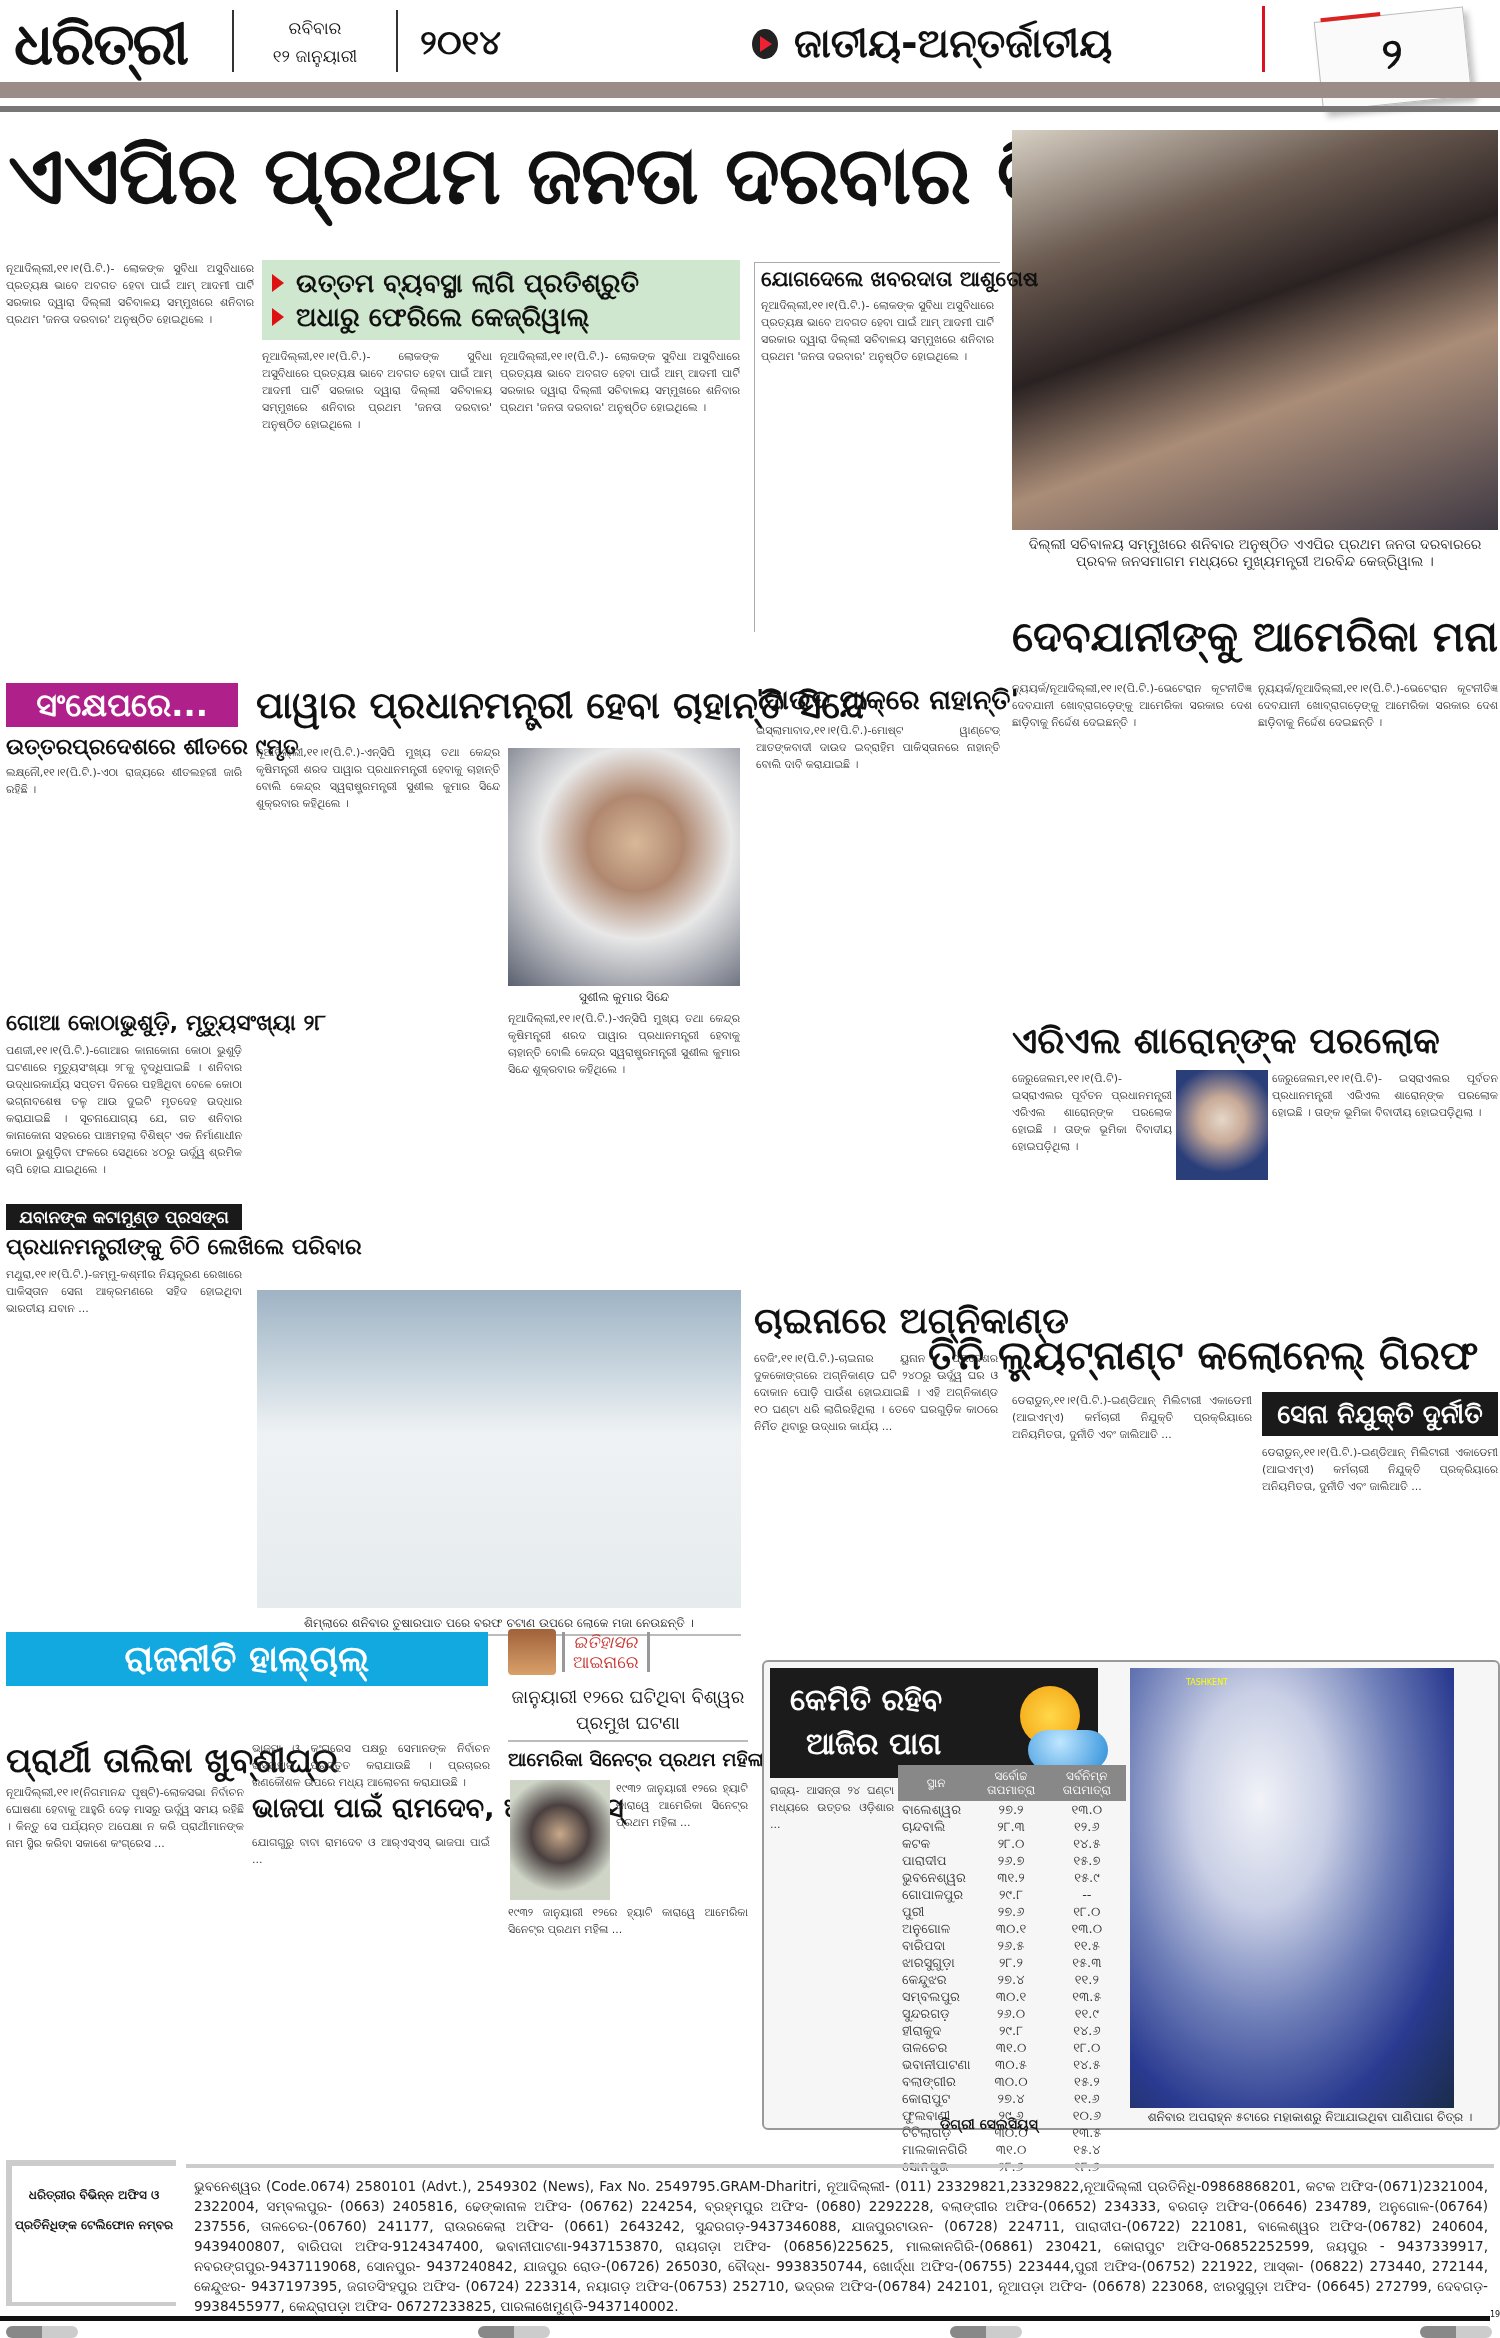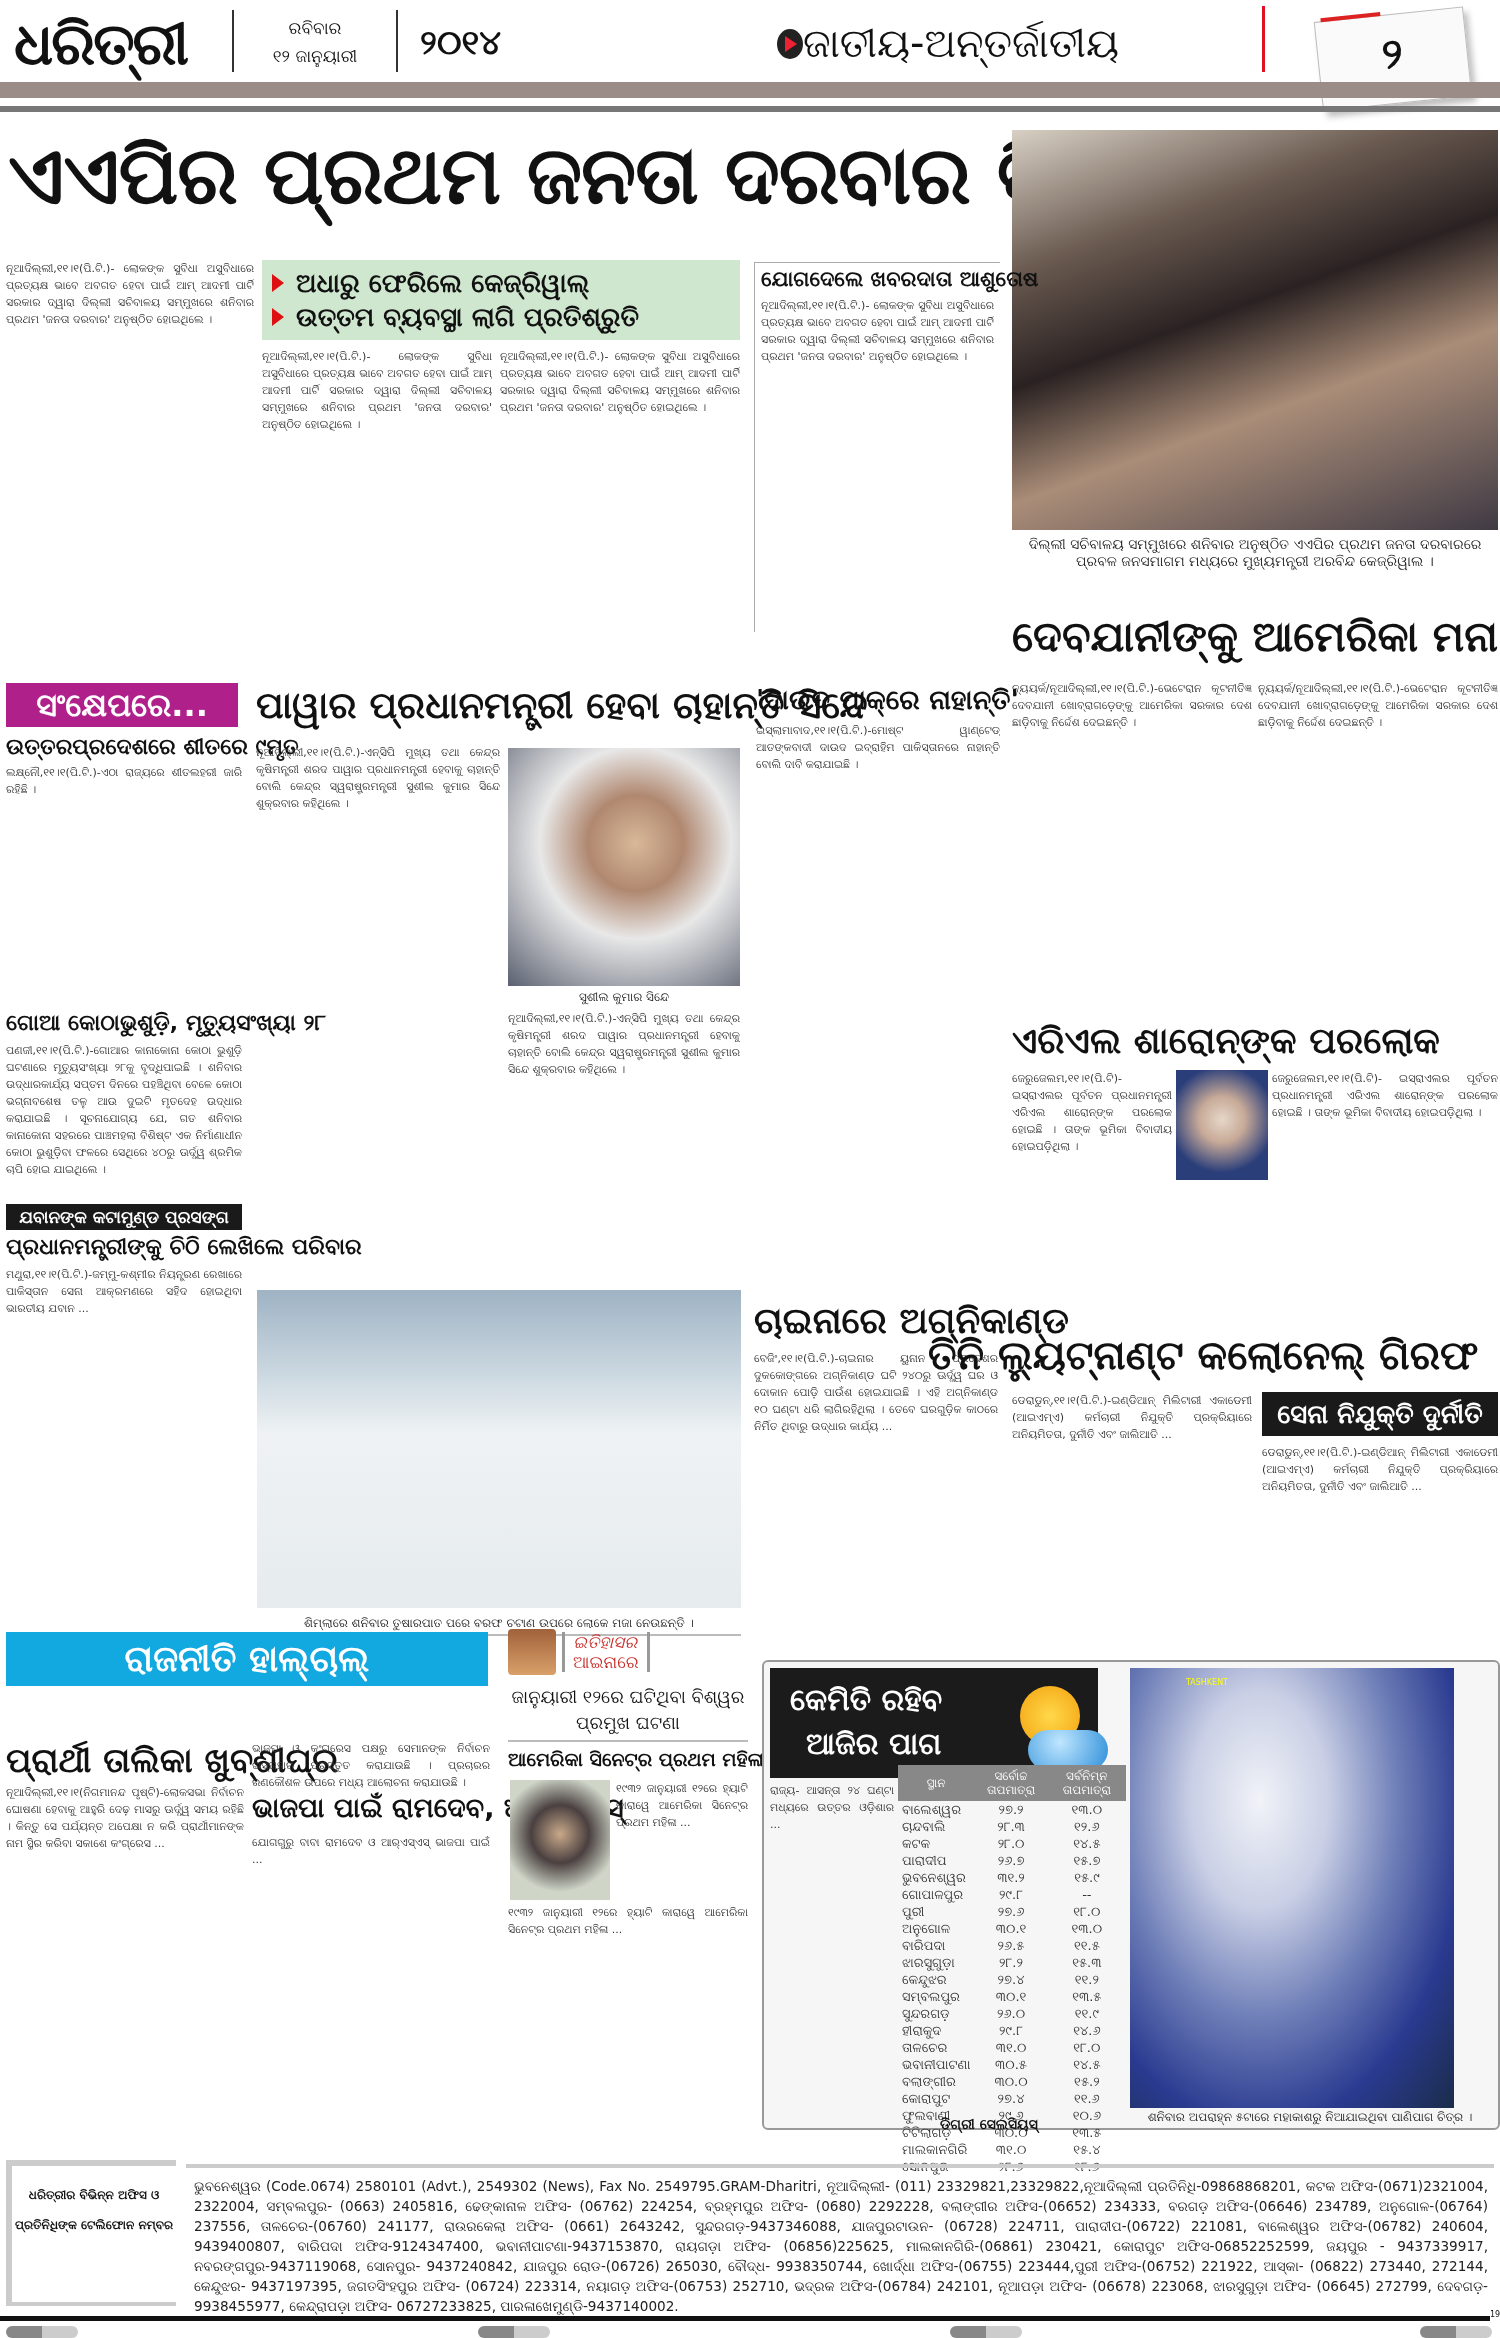--- a/index.html
+++ b/index.html
@@ -10,7 +10,7 @@
 .vline{width:2px;background:#333}
 .dateday{left:245px;top:14px;font-size:17px;text-align:center;width:140px;line-height:28px}
 .year{left:420px;top:22px;font-size:34px;font-weight:bold}
-.section{left:777px;top:20px;font-size:40px;font-weight:normal;display:flex;align-items:center;}
+.section{left:752px;top:20px;font-size:40px;font-weight:bold;display:flex;align-items:center;gap:16px}
 .playdot{width:26px;height:30px;border-radius:50%;background:#222;position:relative}
 .playdot:after{content:"";position:absolute;left:8px;top:7px;border-left:12px solid #e23;border-top:8px solid transparent;border-bottom:8px solid transparent}
 .redline{left:1262px;top:6px;width:3px;height:66px;background:#d12}

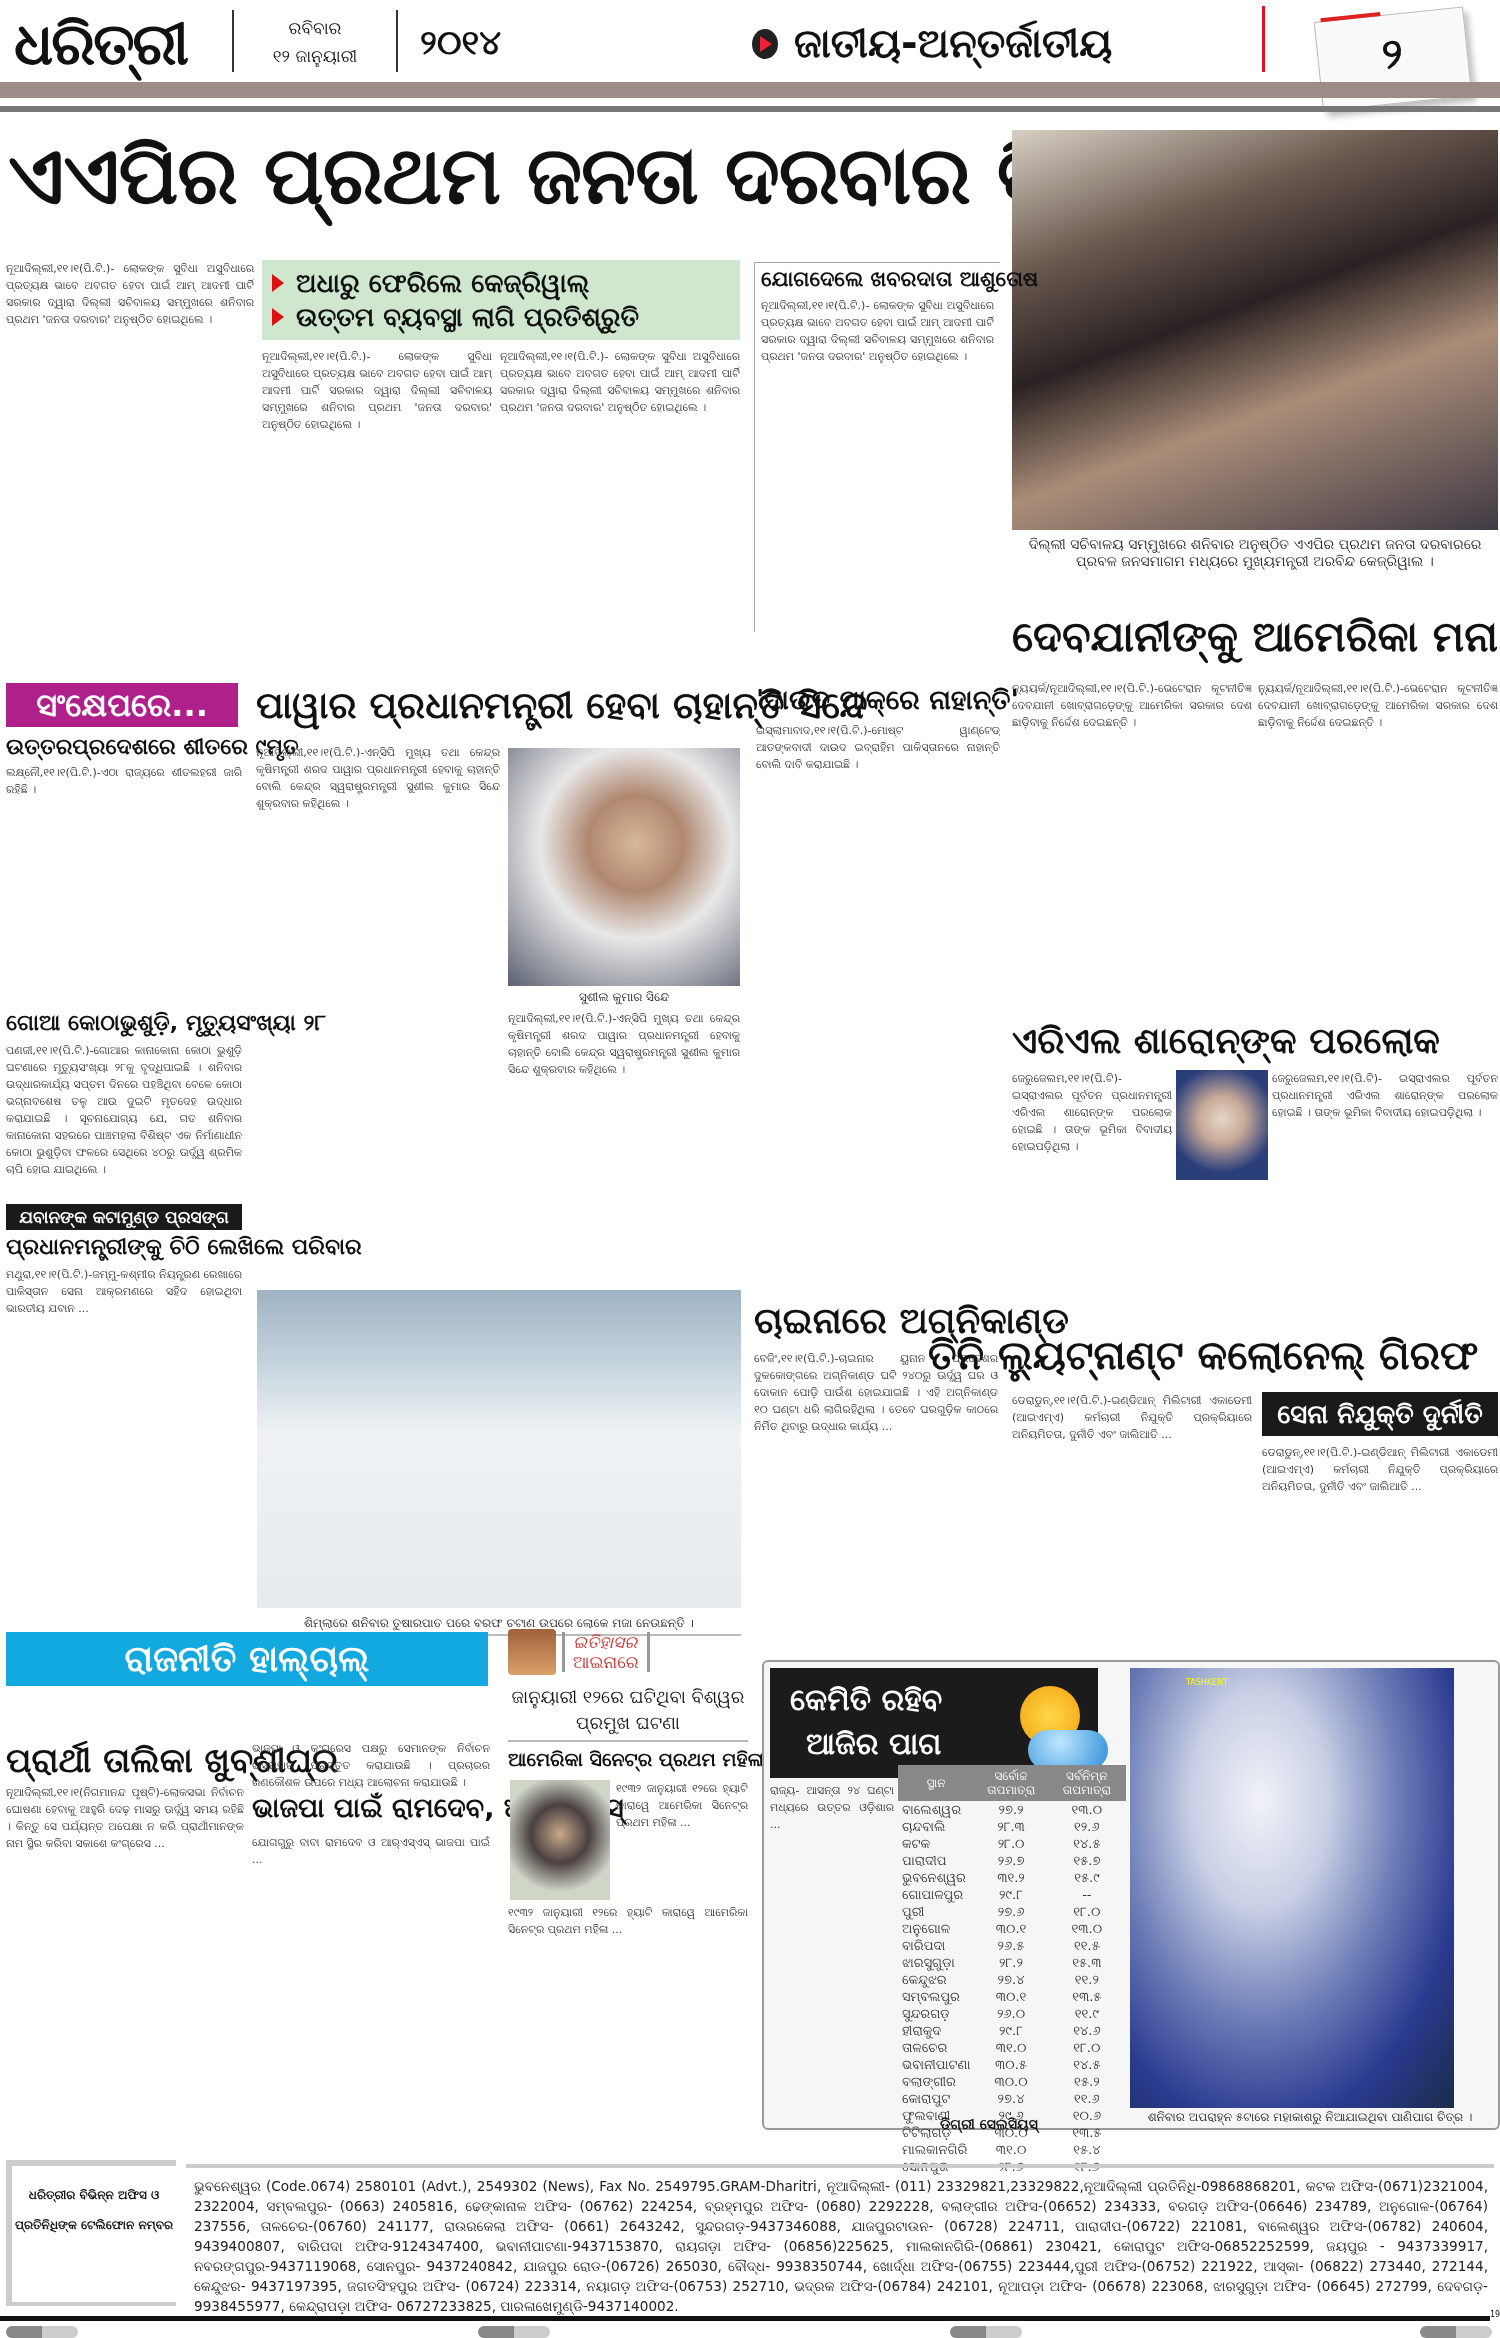--- a/index.html
+++ b/index.html
@@ -71,11 +71,11 @@
 <div class="abs greenbox">
   <div>
       <span class="tri"></span>
-      <span>ଅଧାରୁ ଫେରିଲେ କେଜ୍‌ରିୱାଲ୍</span>
+      <span>ଉତ୍ତମ ବ୍ୟବସ୍ଥା ଲାଗି ପ୍ରତିଶ୍ରୁତି</span>
     </div>
   <div>
       <span class="tri"></span>
-      <span>ଉତ୍ତମ ବ୍ୟବସ୍ଥା ଲାଗି ପ୍ରତିଶ୍ରୁତି</span>
+      <span>ଅଧାରୁ ଫେରିଲେ କେଜ୍‌ରିୱାଲ୍</span>
     </div>
 </div>
 <div class="abs txt" style="left:262px;top:348px;width:230px;height:320px">ନୂଆଦିଲ୍ଲୀ,୧୧।୧(ପି.ଟି.)- ଲୋକଙ୍କ ସୁବିଧା ଅସୁବିଧାରେ ପ୍ରତ୍ୟକ୍ଷ ଭାବେ ଅବଗତ ହେବା ପାଇଁ ଆମ୍‌ ଆଦମୀ ପାର୍ଟି ସରକାର ଦ୍ୱାରା ଦିଲ୍ଲୀ ସଚିବାଳୟ ସମ୍ମୁଖରେ ଶନିବାର ପ୍ରଥମ 'ଜନତା ଦରବାର' ଅନୁଷ୍ଠିତ ହୋଇଥିଲେ ।</div>

